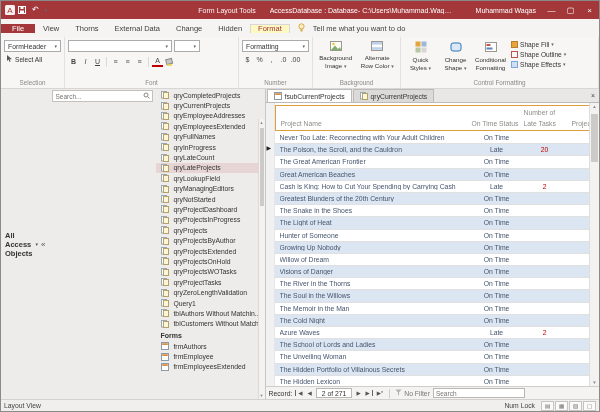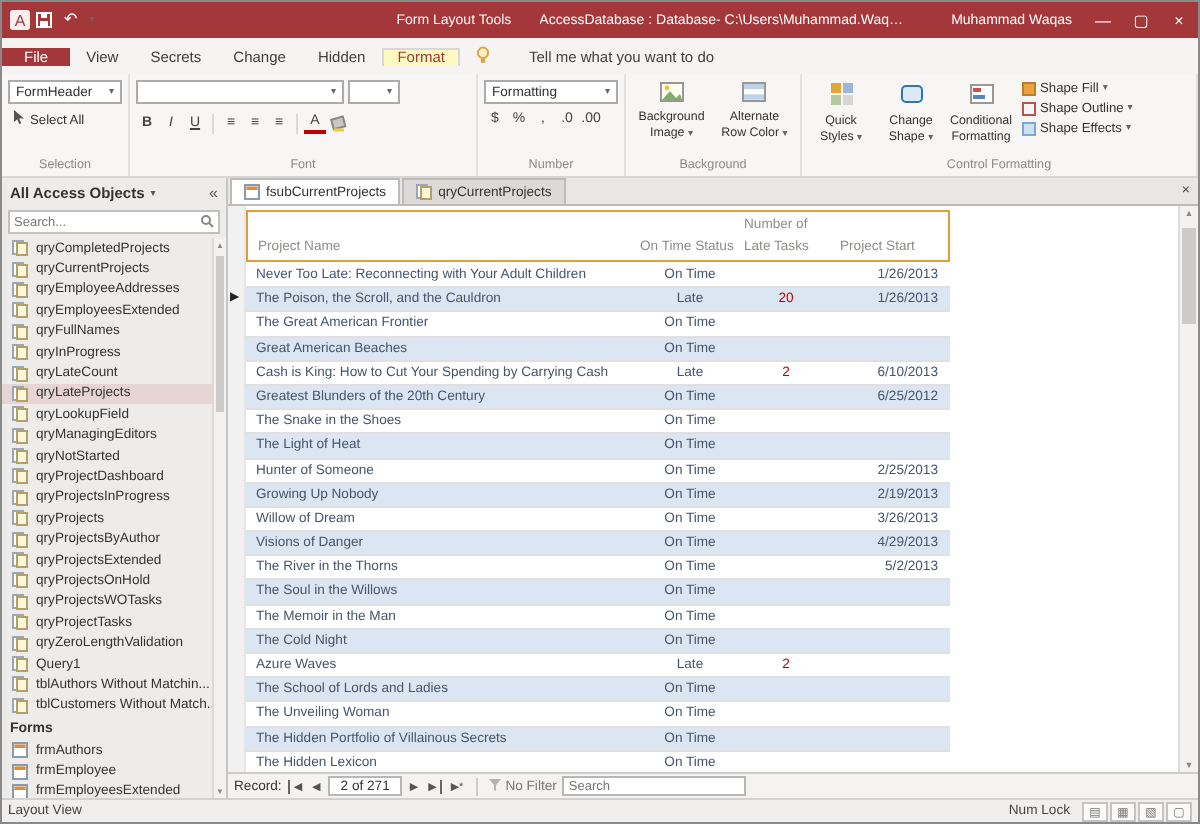--- a/index.html
+++ b/index.html
@@ -145,7 +145,7 @@
     <div class="tabstrip">
         <div class="rtab file">File</div>
         <div class="rtab">View</div>
-        <div class="rtab">Secrets</div>
+        <div class="rtab">Thorns</div>
         <div class="rtab">Change</div>
         <div class="rtab">Hidden</div>
         <div class="rtab active">Format</div>

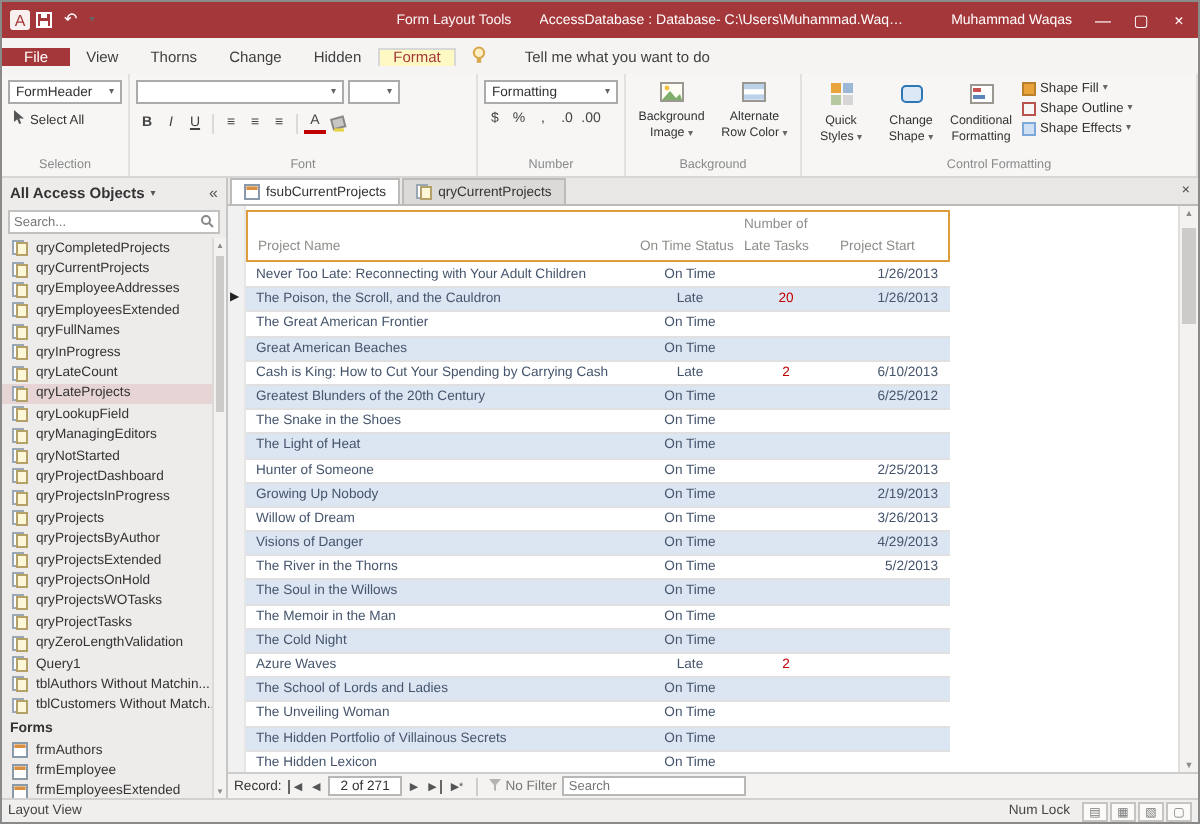--- a/index.html
+++ b/index.html
@@ -146,6 +146,7 @@
         <div class="rtab file">File</div>
         <div class="rtab">View</div>
         <div class="rtab">Thorns</div>
+        <div class="rtab">External Data</div>
         <div class="rtab">Change</div>
         <div class="rtab">Hidden</div>
         <div class="rtab active">Format</div>

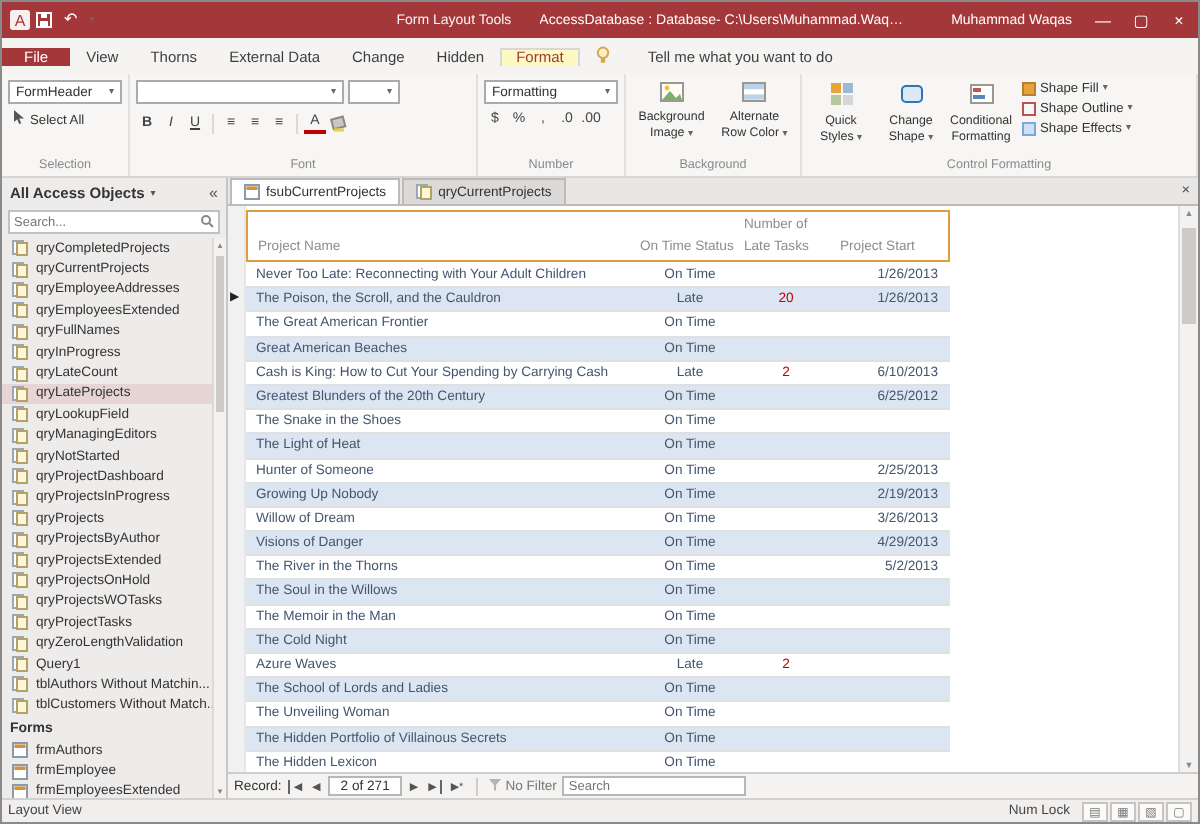--- a/index.html
+++ b/index.html
@@ -22,7 +22,7 @@
 .rtab{padding:0 8px;display:flex;align-items:center;color:#3f3f3f}
 .rtab.file{background:#a4373a;color:#fff;padding:0 11px}
 .rtab.active{background:#fef9c3;color:#a4373a;box-shadow:inset 0 1px 0 #d8d8d8,inset 1px 0 0 #d8d8d8,inset -1px 0 0 #d8d8d8}
-.tellme{display:flex;align-items:center;gap:18px;padding:0 7px;color:#3f3f3f}
+.tellme{display:flex;align-items:center;gap:7px;padding:0 7px;color:#3f3f3f}
 
 
 .ribbon{flex:0 0 52px;background:#f7f6f5;border-bottom:1px solid #d8d6d4;display:flex}

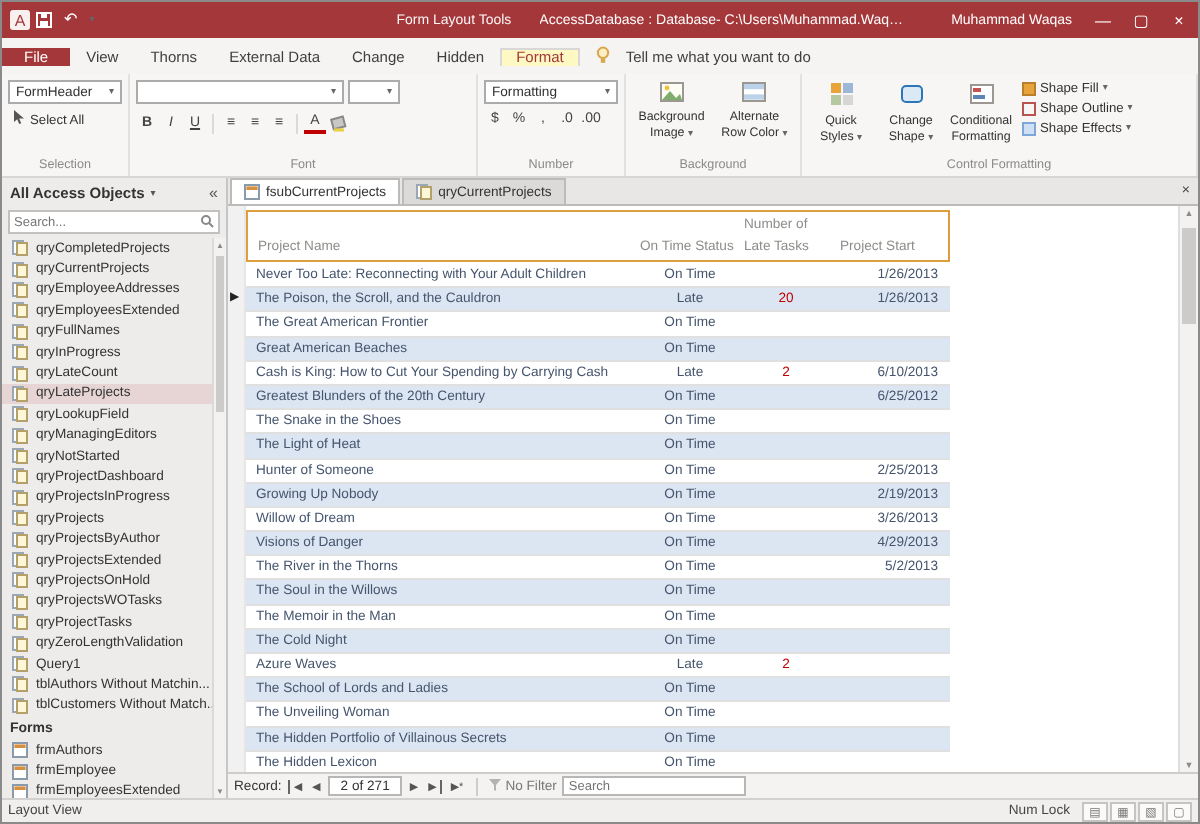--- a/index.html
+++ b/index.html
@@ -53,7 +53,7 @@
 
 
 .workspace{flex:1;display:flex;min-height:0}
-.nav-pane{flex:0 0 113px;background:#eeeceb;border-right:1px solid #c8c6c4;display:flex;flex-direction:column;position:relative}
+.nav-pane{flex:0 0 113px;background:#eeeceb;border-right:1px solid #c8c6c4;display:flex;flex-direction:row;position:relative}
 .nav-header{flex:0 0 15px;display:flex;align-items:center;font-size:7.5px;font-weight:bold;color:#333;padding:0 4px;gap:3px}
 .hdr-caret{font-size:5px;font-weight:normal;color:#555}
 .nav-shutter{margin-left:auto;font-weight:normal;color:#555;font-size:8px}

